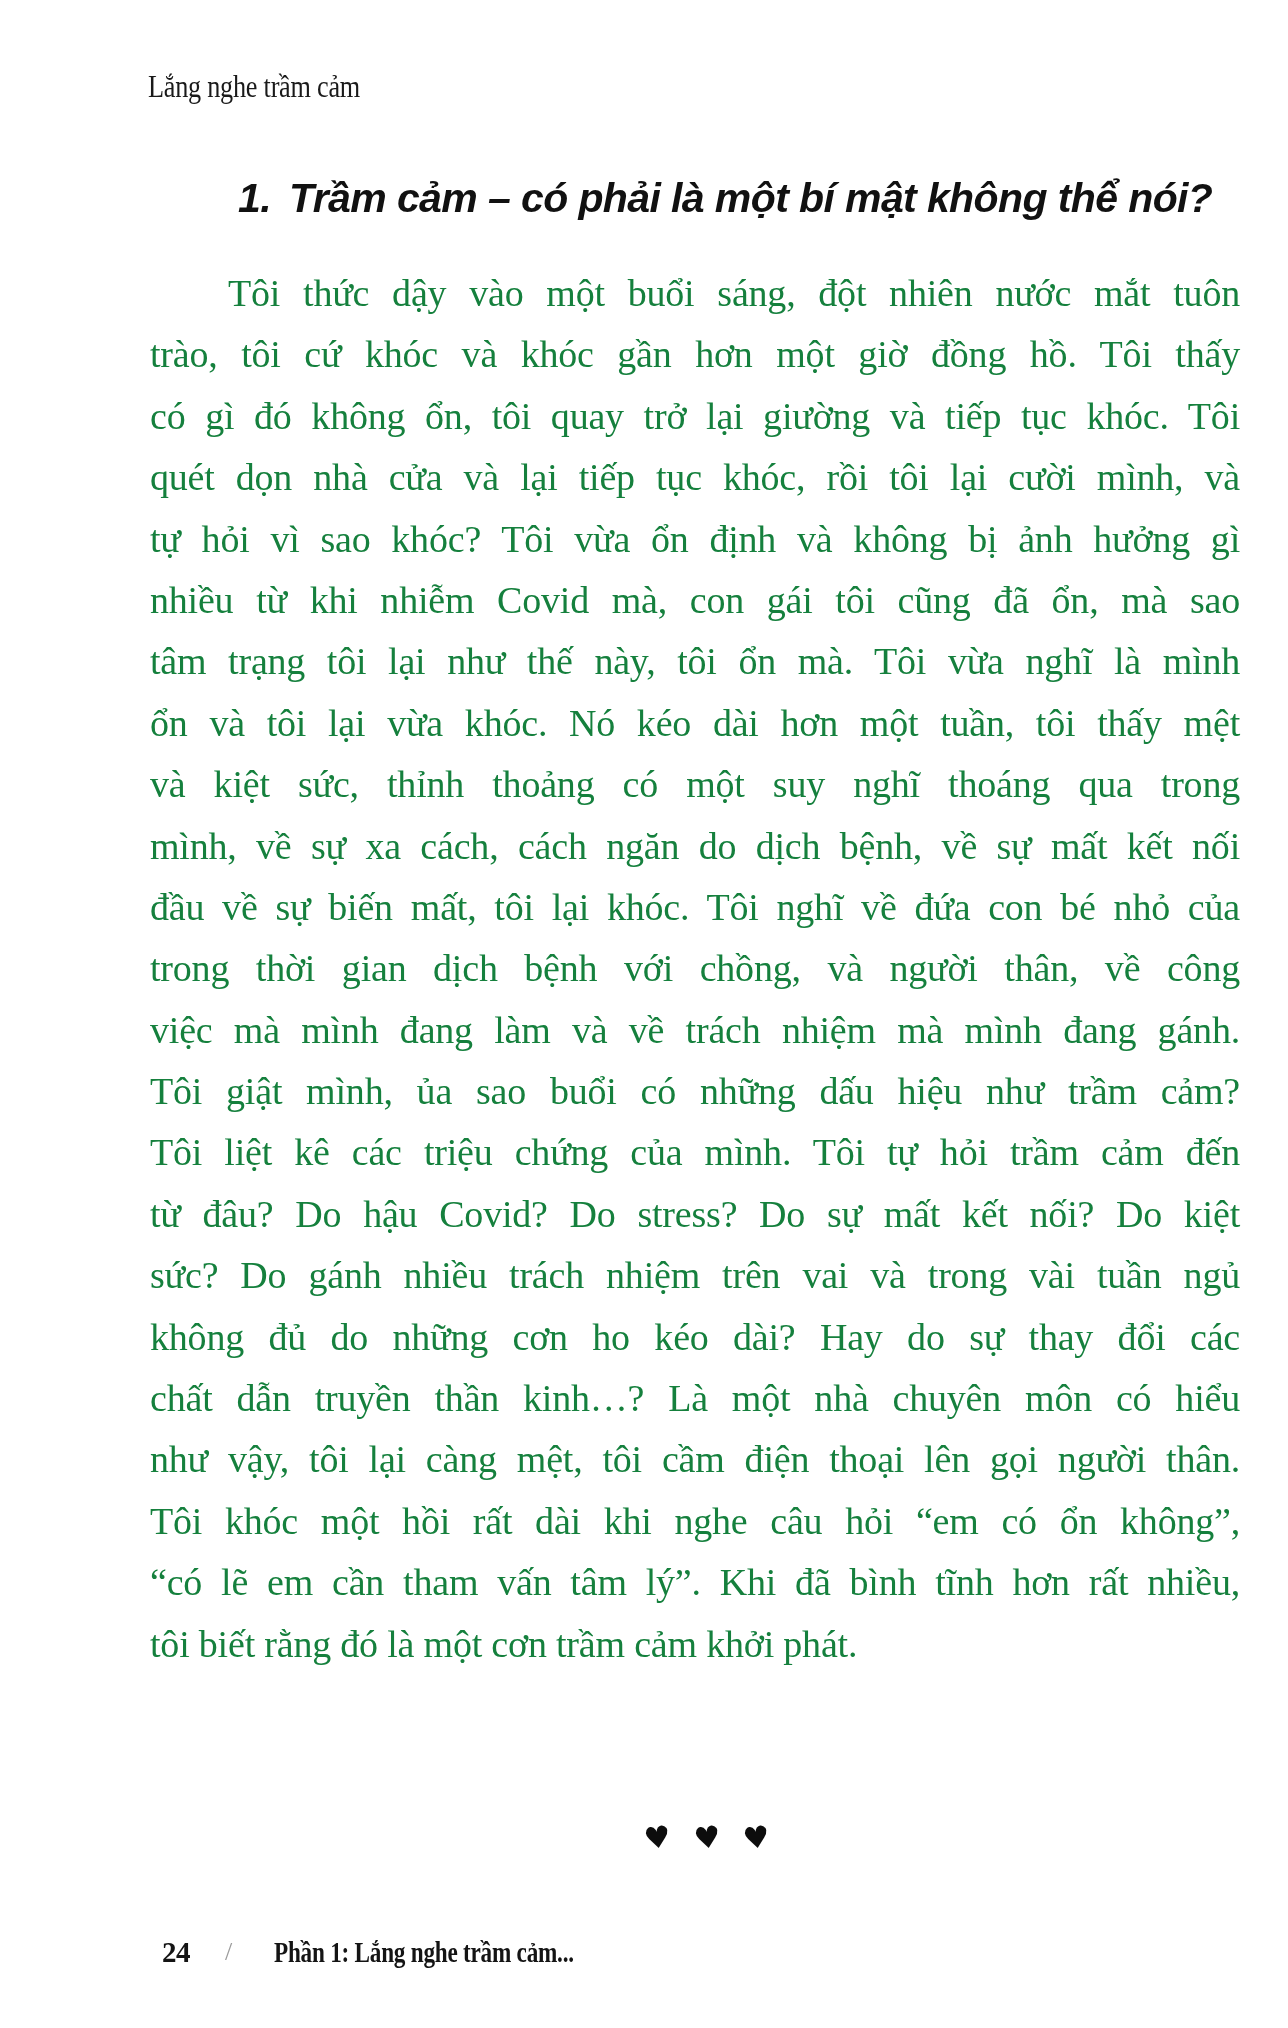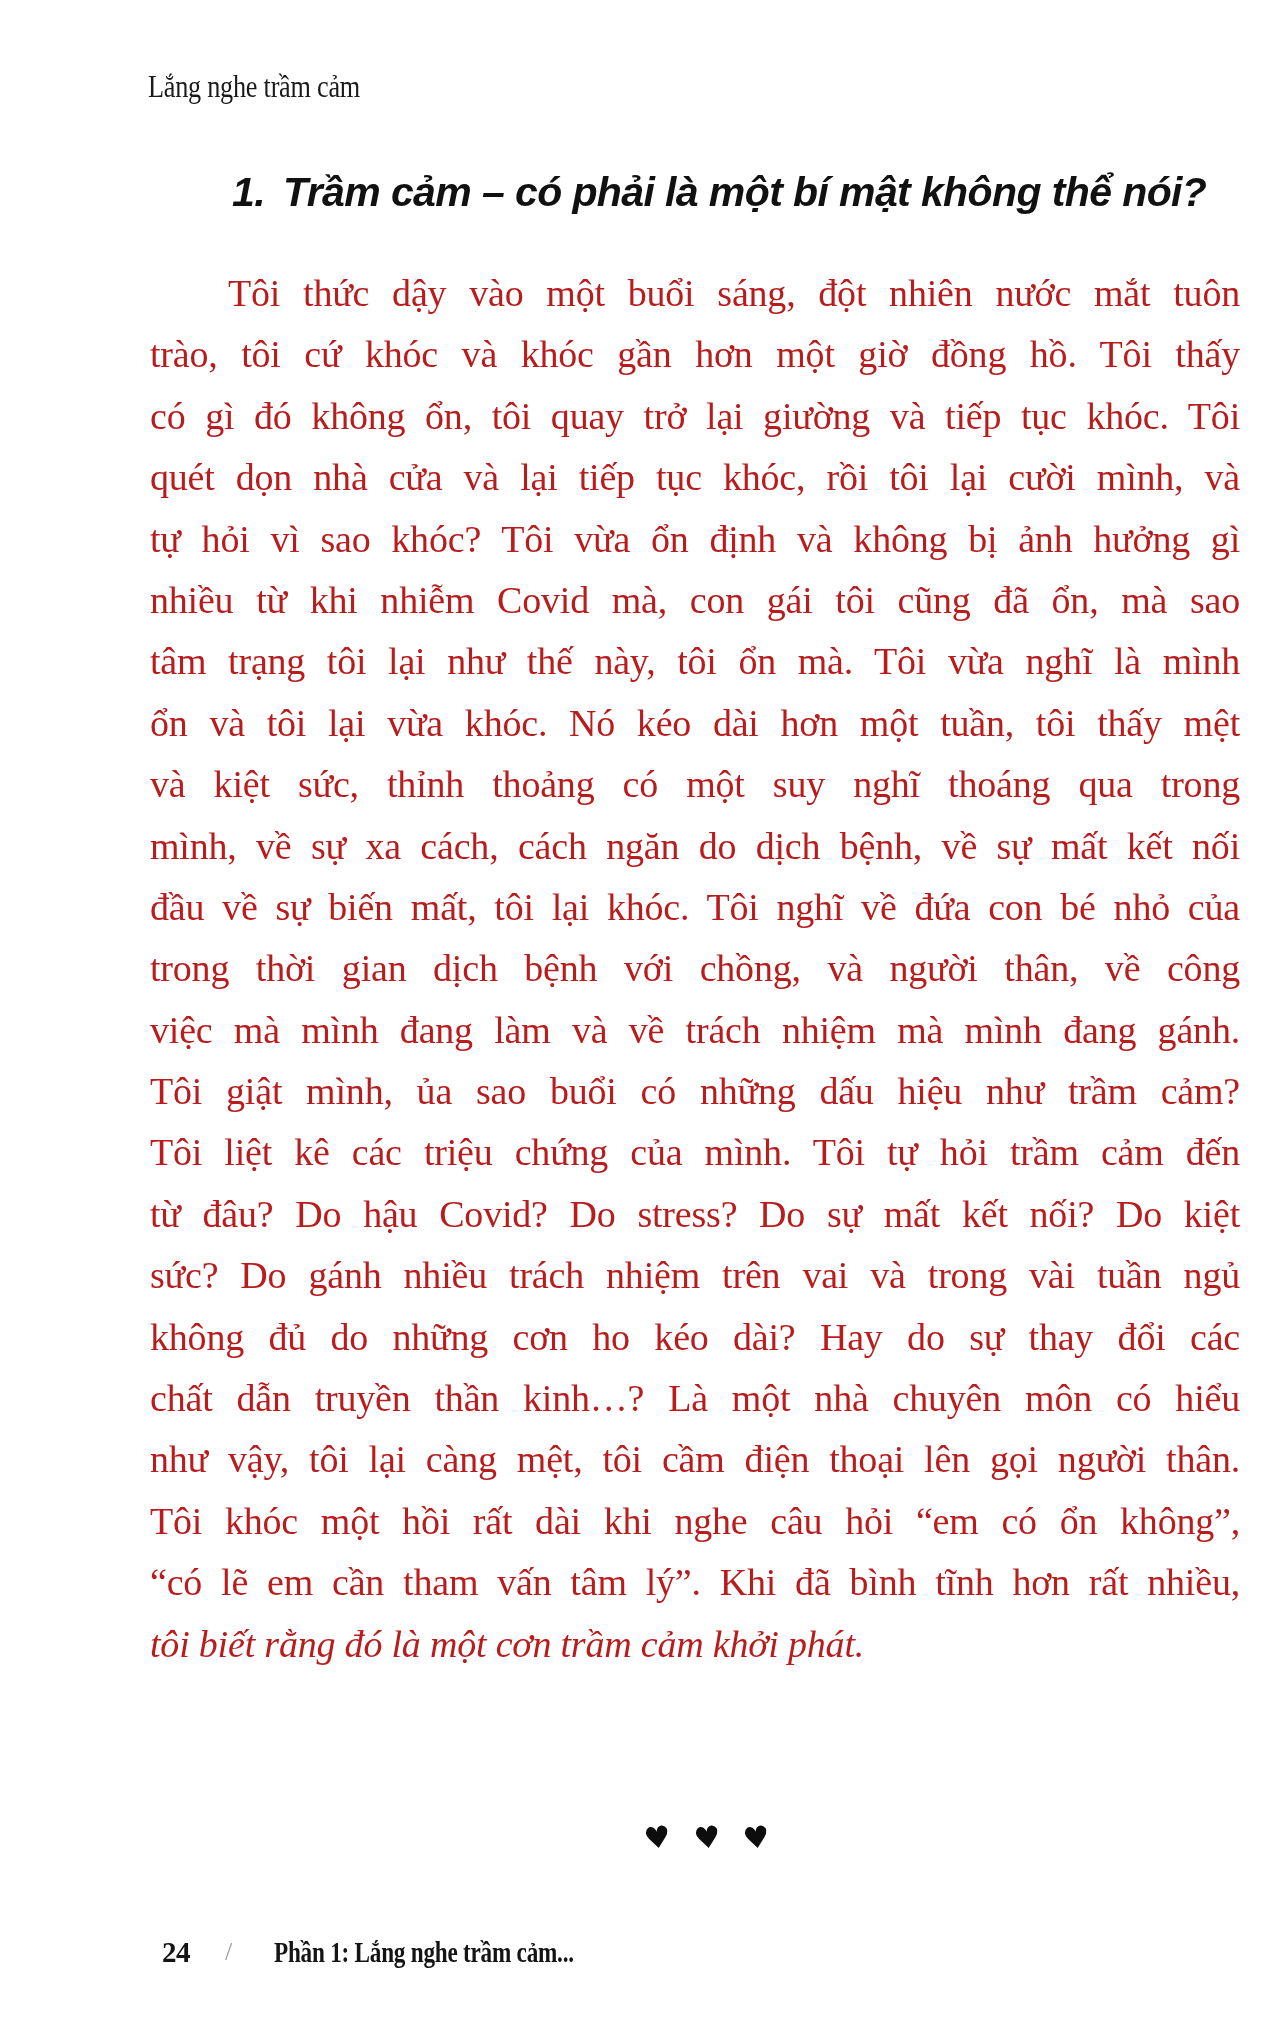--- a/index.html
+++ b/index.html
@@ -126,7 +126,7 @@
 
 <div class="running-header">Lắng nghe trầm cảm</div>
 
-<h2 class="section-heading" style="margin:6px;">
+<h2 class="section-heading" style="margin:12px;">
   <span class="num">1.</span><span>Trầm cảm – có phải là một bí mật không thể nói?</span>
 </h2>
 

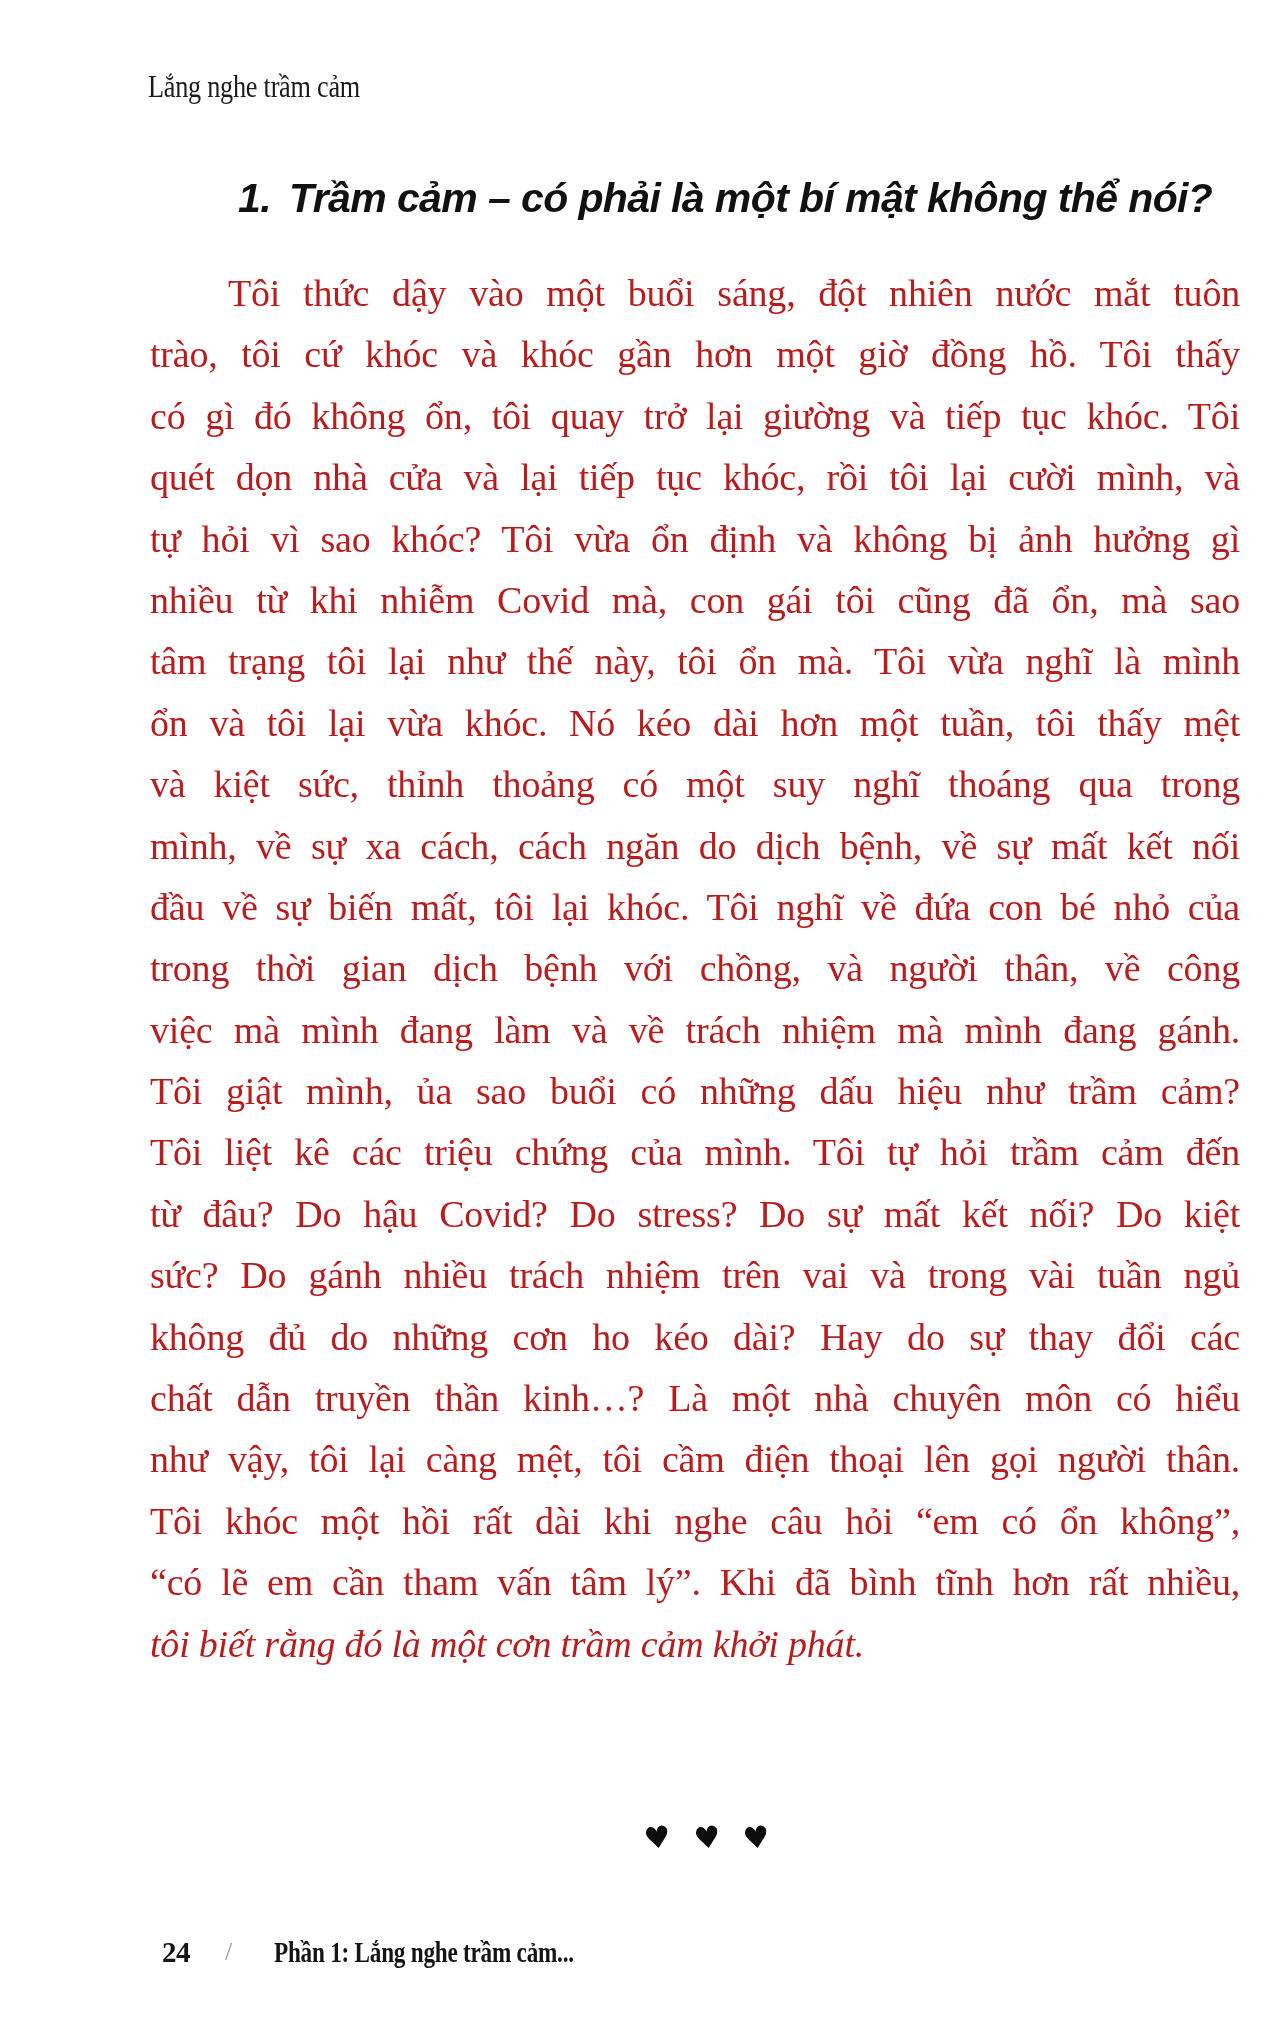--- a/index.html
+++ b/index.html
@@ -52,7 +52,7 @@
     font-family: "Liberation Serif", serif;
     font-size: 38px;
     line-height: 61.4px;
-    color: #b91c1c;
+    color: #15803d;
   }
   .body-line {
     display: block;

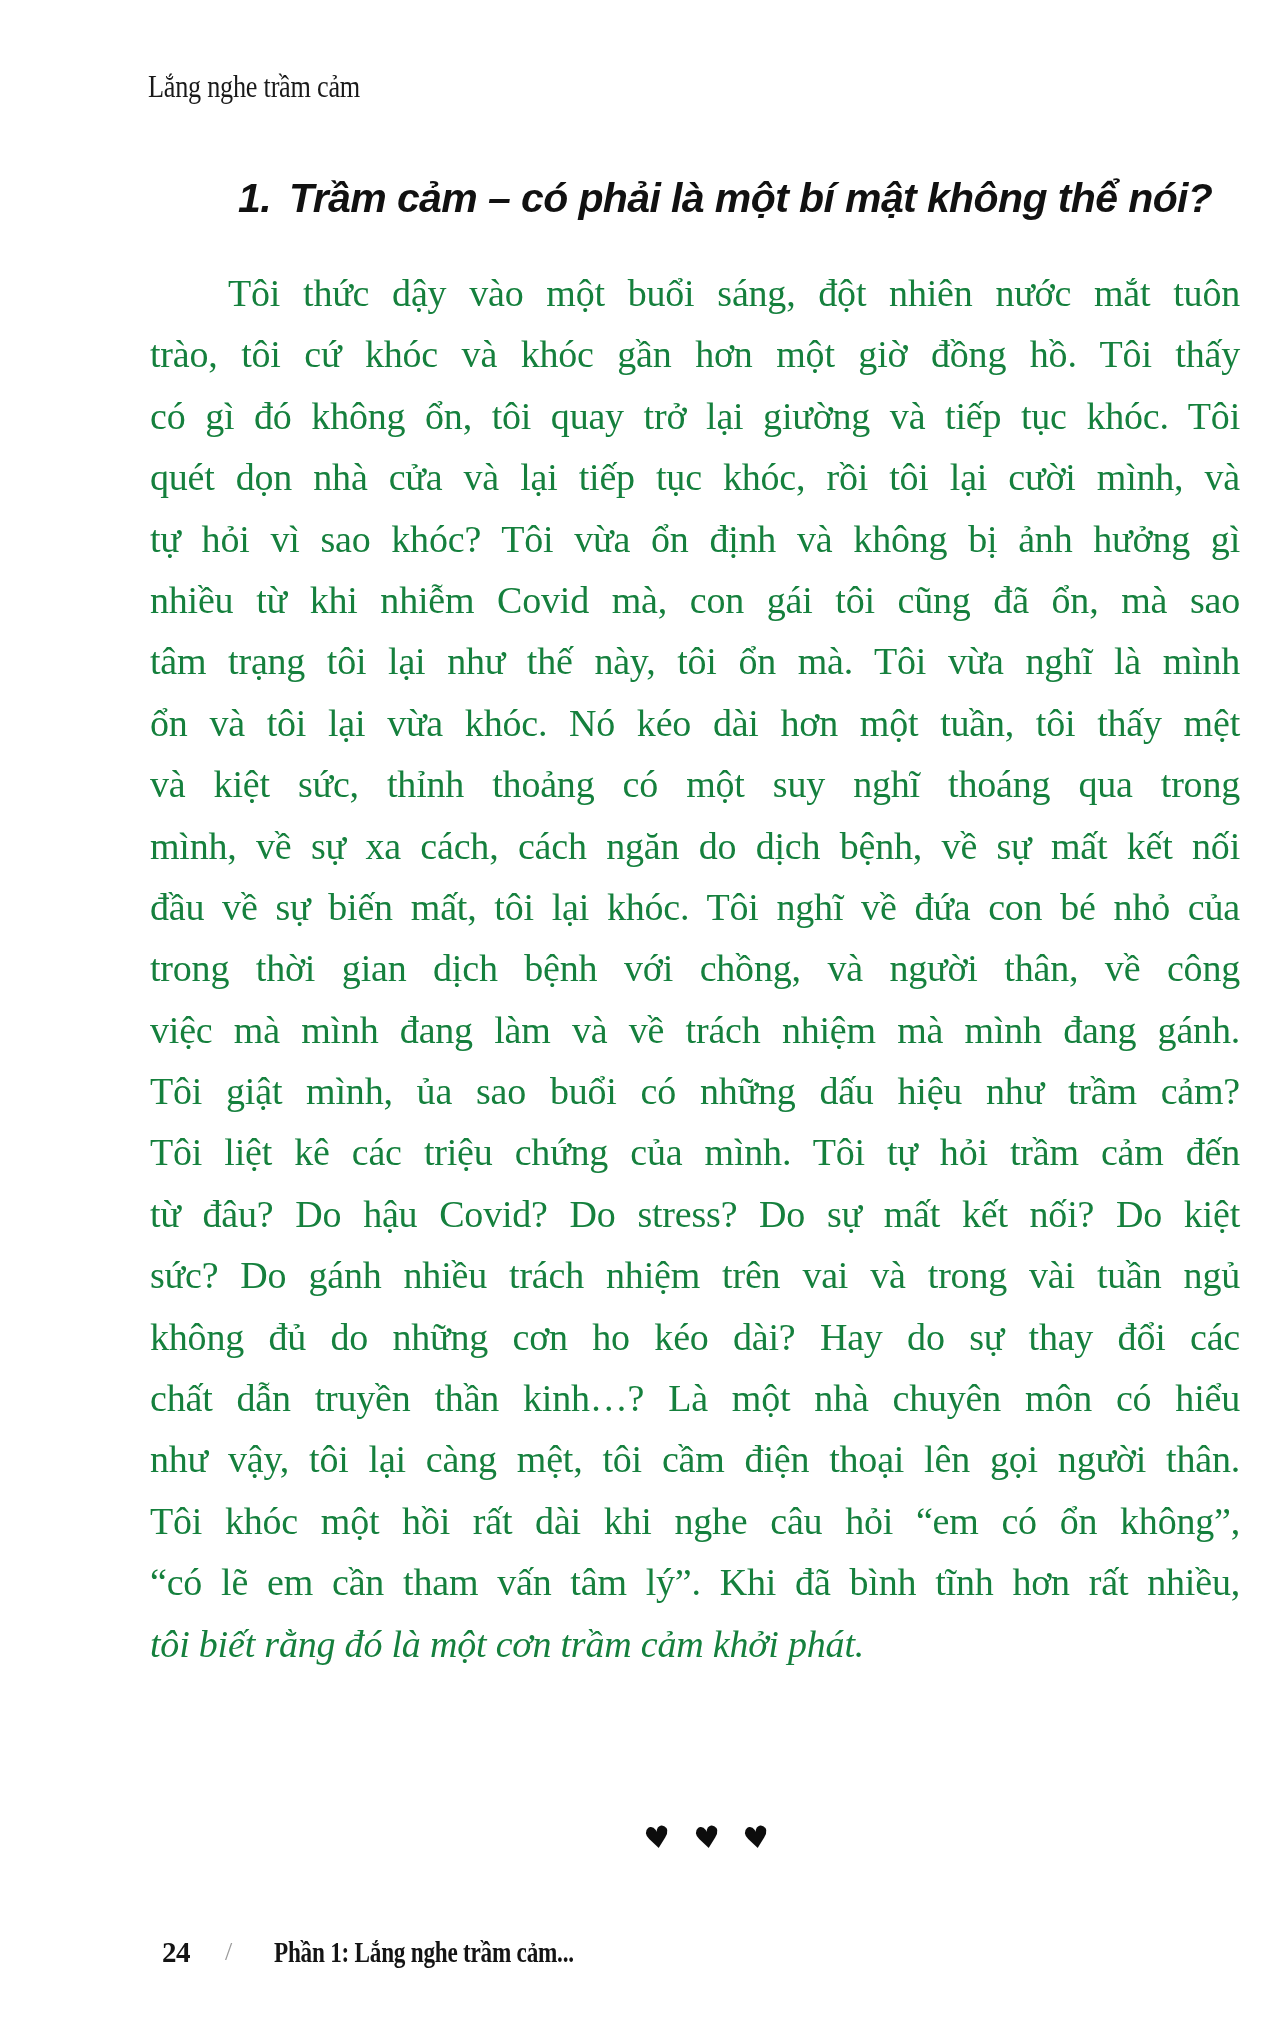--- a/index.html
+++ b/index.html
@@ -68,7 +68,6 @@
   .body-line.last {
     text-align: right;
     text-align-last: left;
-    font-style: italic;
   }
   .ornament {
     position: absolute;

